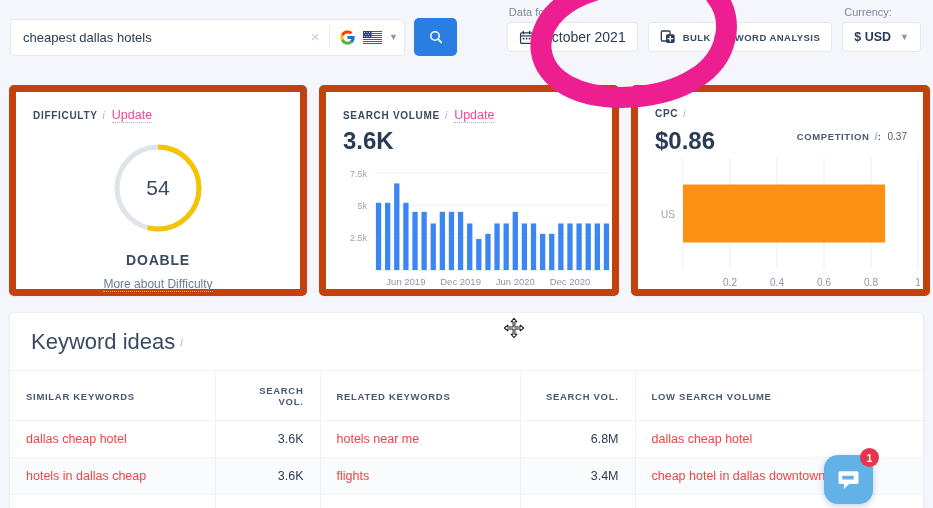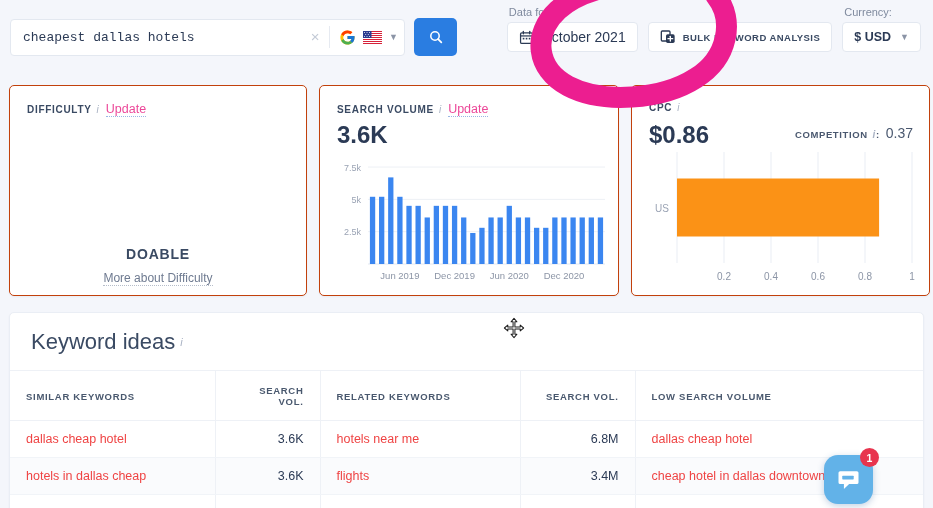--- a/index.html
+++ b/index.html
@@ -34,7 +34,7 @@
   }
   .search-input {
     flex:1; border:none; outline:none;
-    font-family:Liberation Mono, monospace;
+    font-family:Liberation Sans, sans-serif;
     font-size:13px; color:#2b3a55;
     background:transparent;
     padding:0;

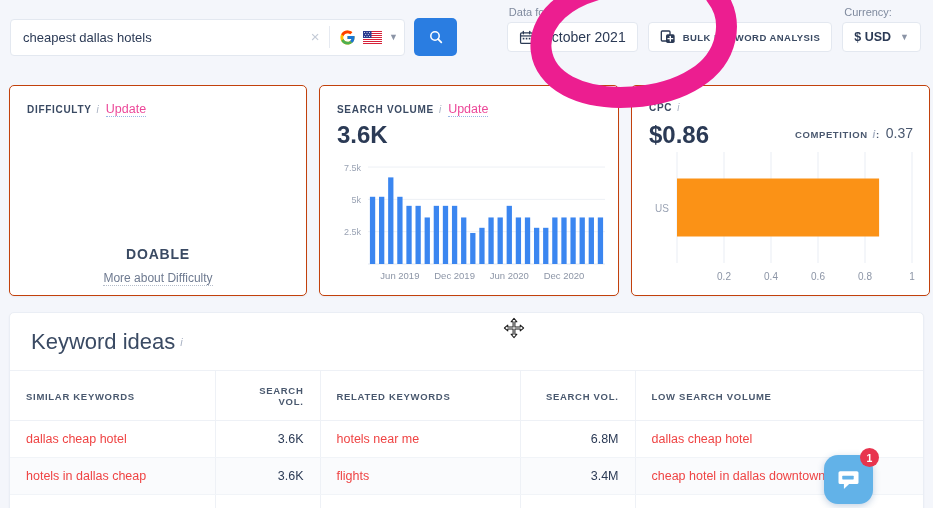--- a/index.html
+++ b/index.html
@@ -73,7 +73,7 @@
   
   .cards { position:absolute; left:9px; top:85px; display:flex; gap:12px; }
   .card {
-    background:#fff; border:1px solid #c2410c; border-radius:5px;
+    background:#fff; border:7px solid #c2410c; border-radius:5px;
     box-shadow:0 1px 2px rgba(40,60,100,.05);
     height:211px; position:relative;
   }

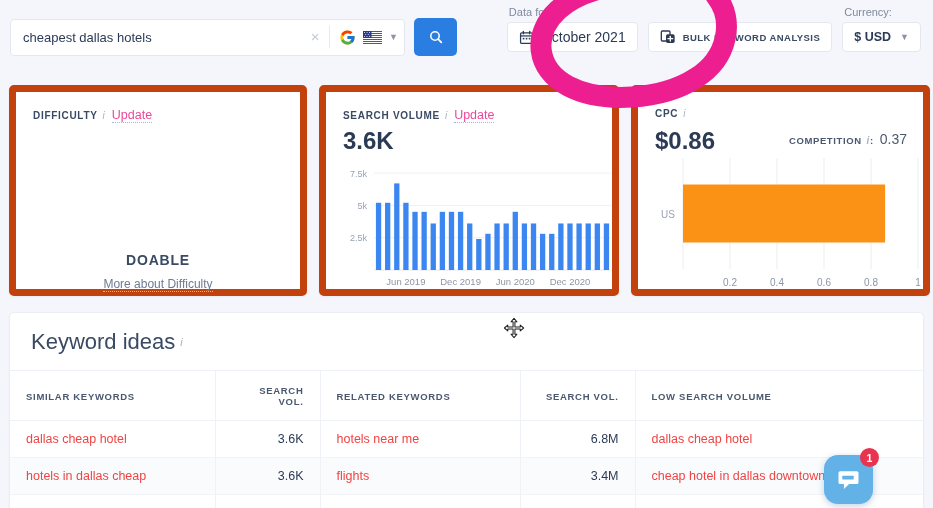--- a/index.html
+++ b/index.html
@@ -121,7 +121,7 @@
     font-size:9.5px; font-weight:bold; letter-spacing:.6px; color:#4a586f;
     display:flex; align-items:baseline; white-space:nowrap;
   }
-  .comp-val { margin-left:6px; font-size:14px; font-weight:normal; color:#4a586f; letter-spacing:0; }
+  .comp-val { margin-left:6px; font-size:10px; font-weight:normal; color:#4a586f; letter-spacing:0; }
   .cpc-chart { position:absolute; left:12px; top:60px; }
 
   

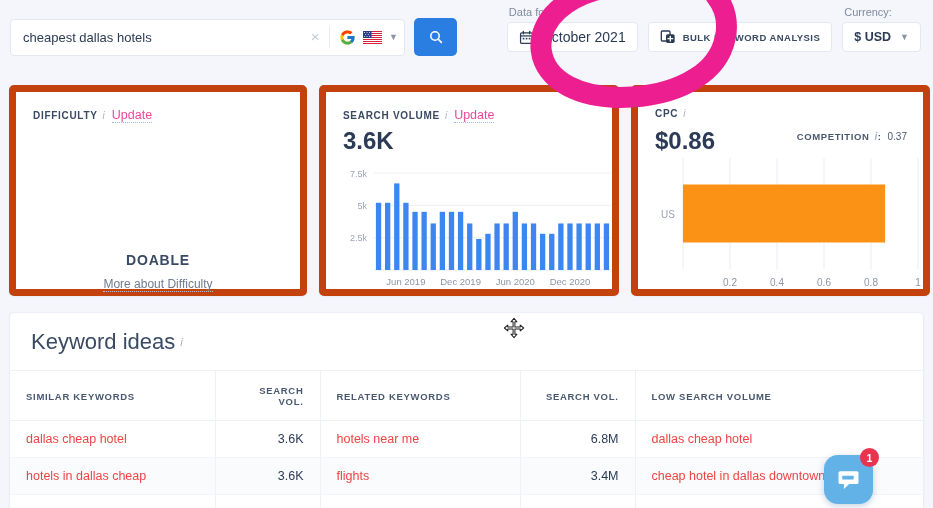--- a/index.html
+++ b/index.html
@@ -278,6 +278,13 @@
       <span class="update-link">Update</span>
     </div>
 
+    <div class="gauge">
+      <svg width="96" height="96" viewBox="0 0 96 96">
+        <circle cx="48" cy="48" r="41" fill="none" stroke="#dfe3ea" stroke-width="5"></circle>
+        <circle cx="48" cy="48" r="41" fill="none" stroke="#f5c400" stroke-width="5" stroke-linecap="butt" stroke-dasharray="139.1 118.5" transform="rotate(-90 48 48)"></circle>
+      </svg>
+      <div class="gauge-val">54</div>
+    </div>
 
     <div class="doable">DOABLE</div>
     <div class="more-link">

